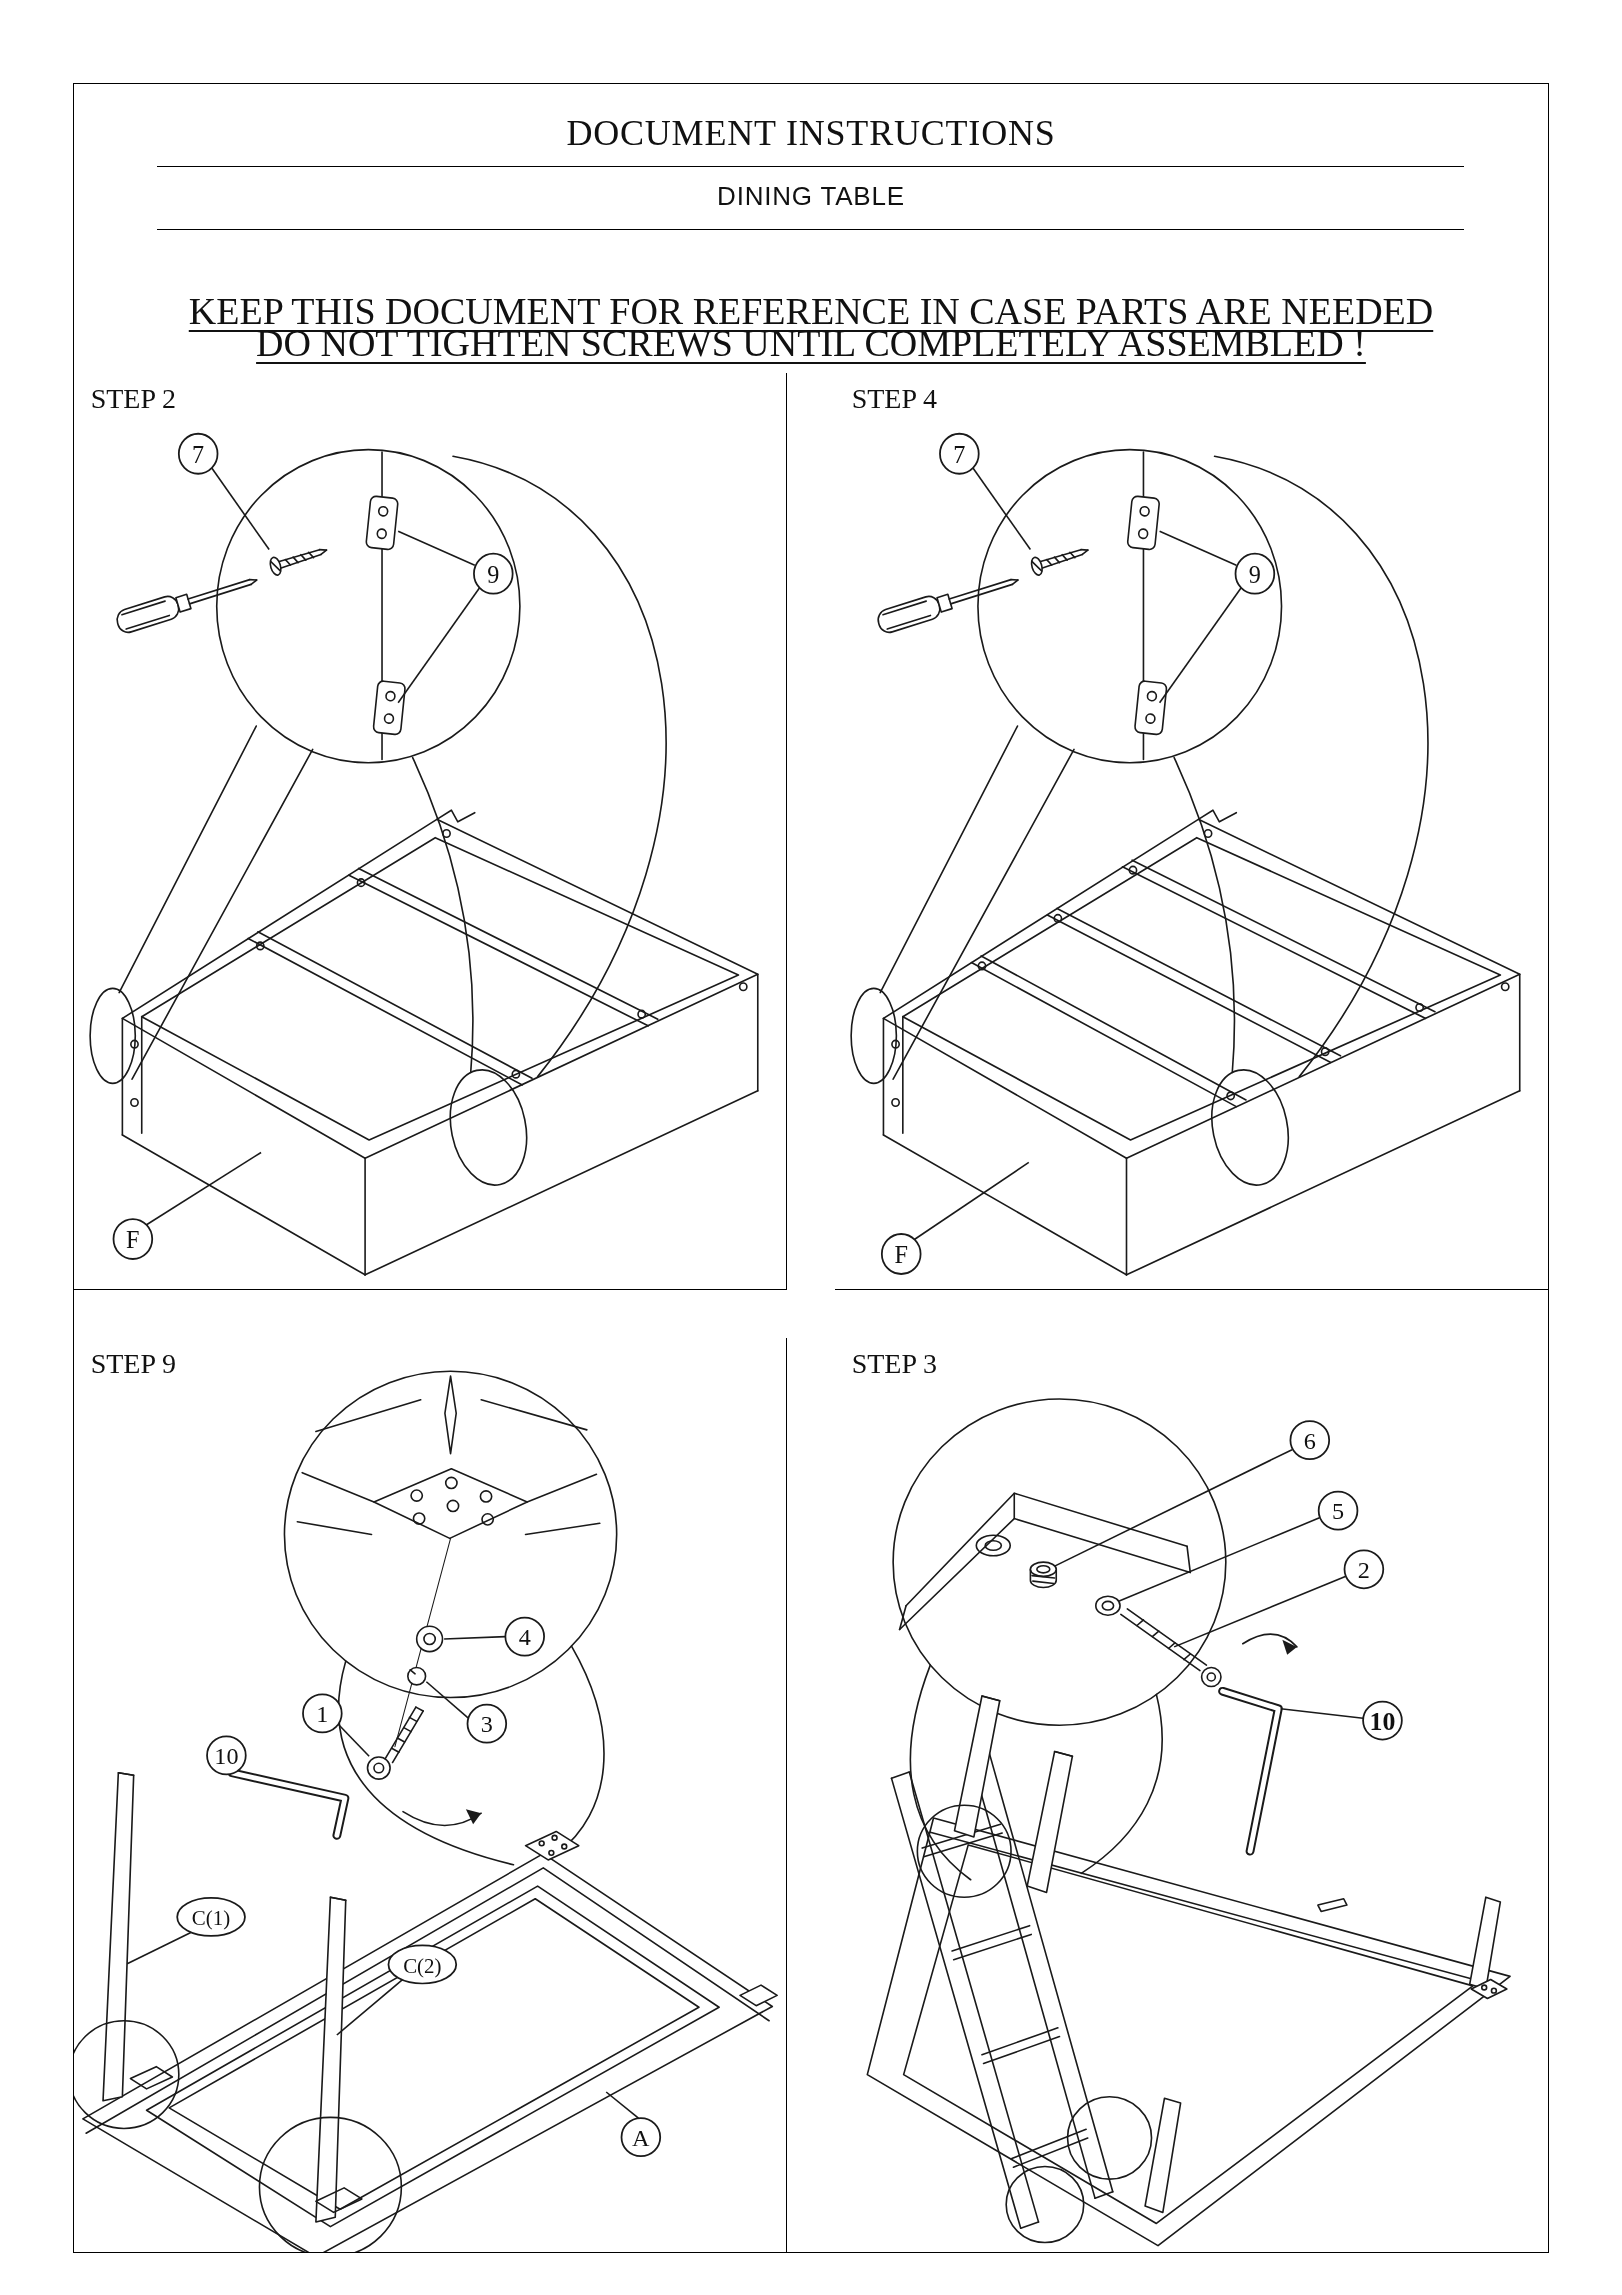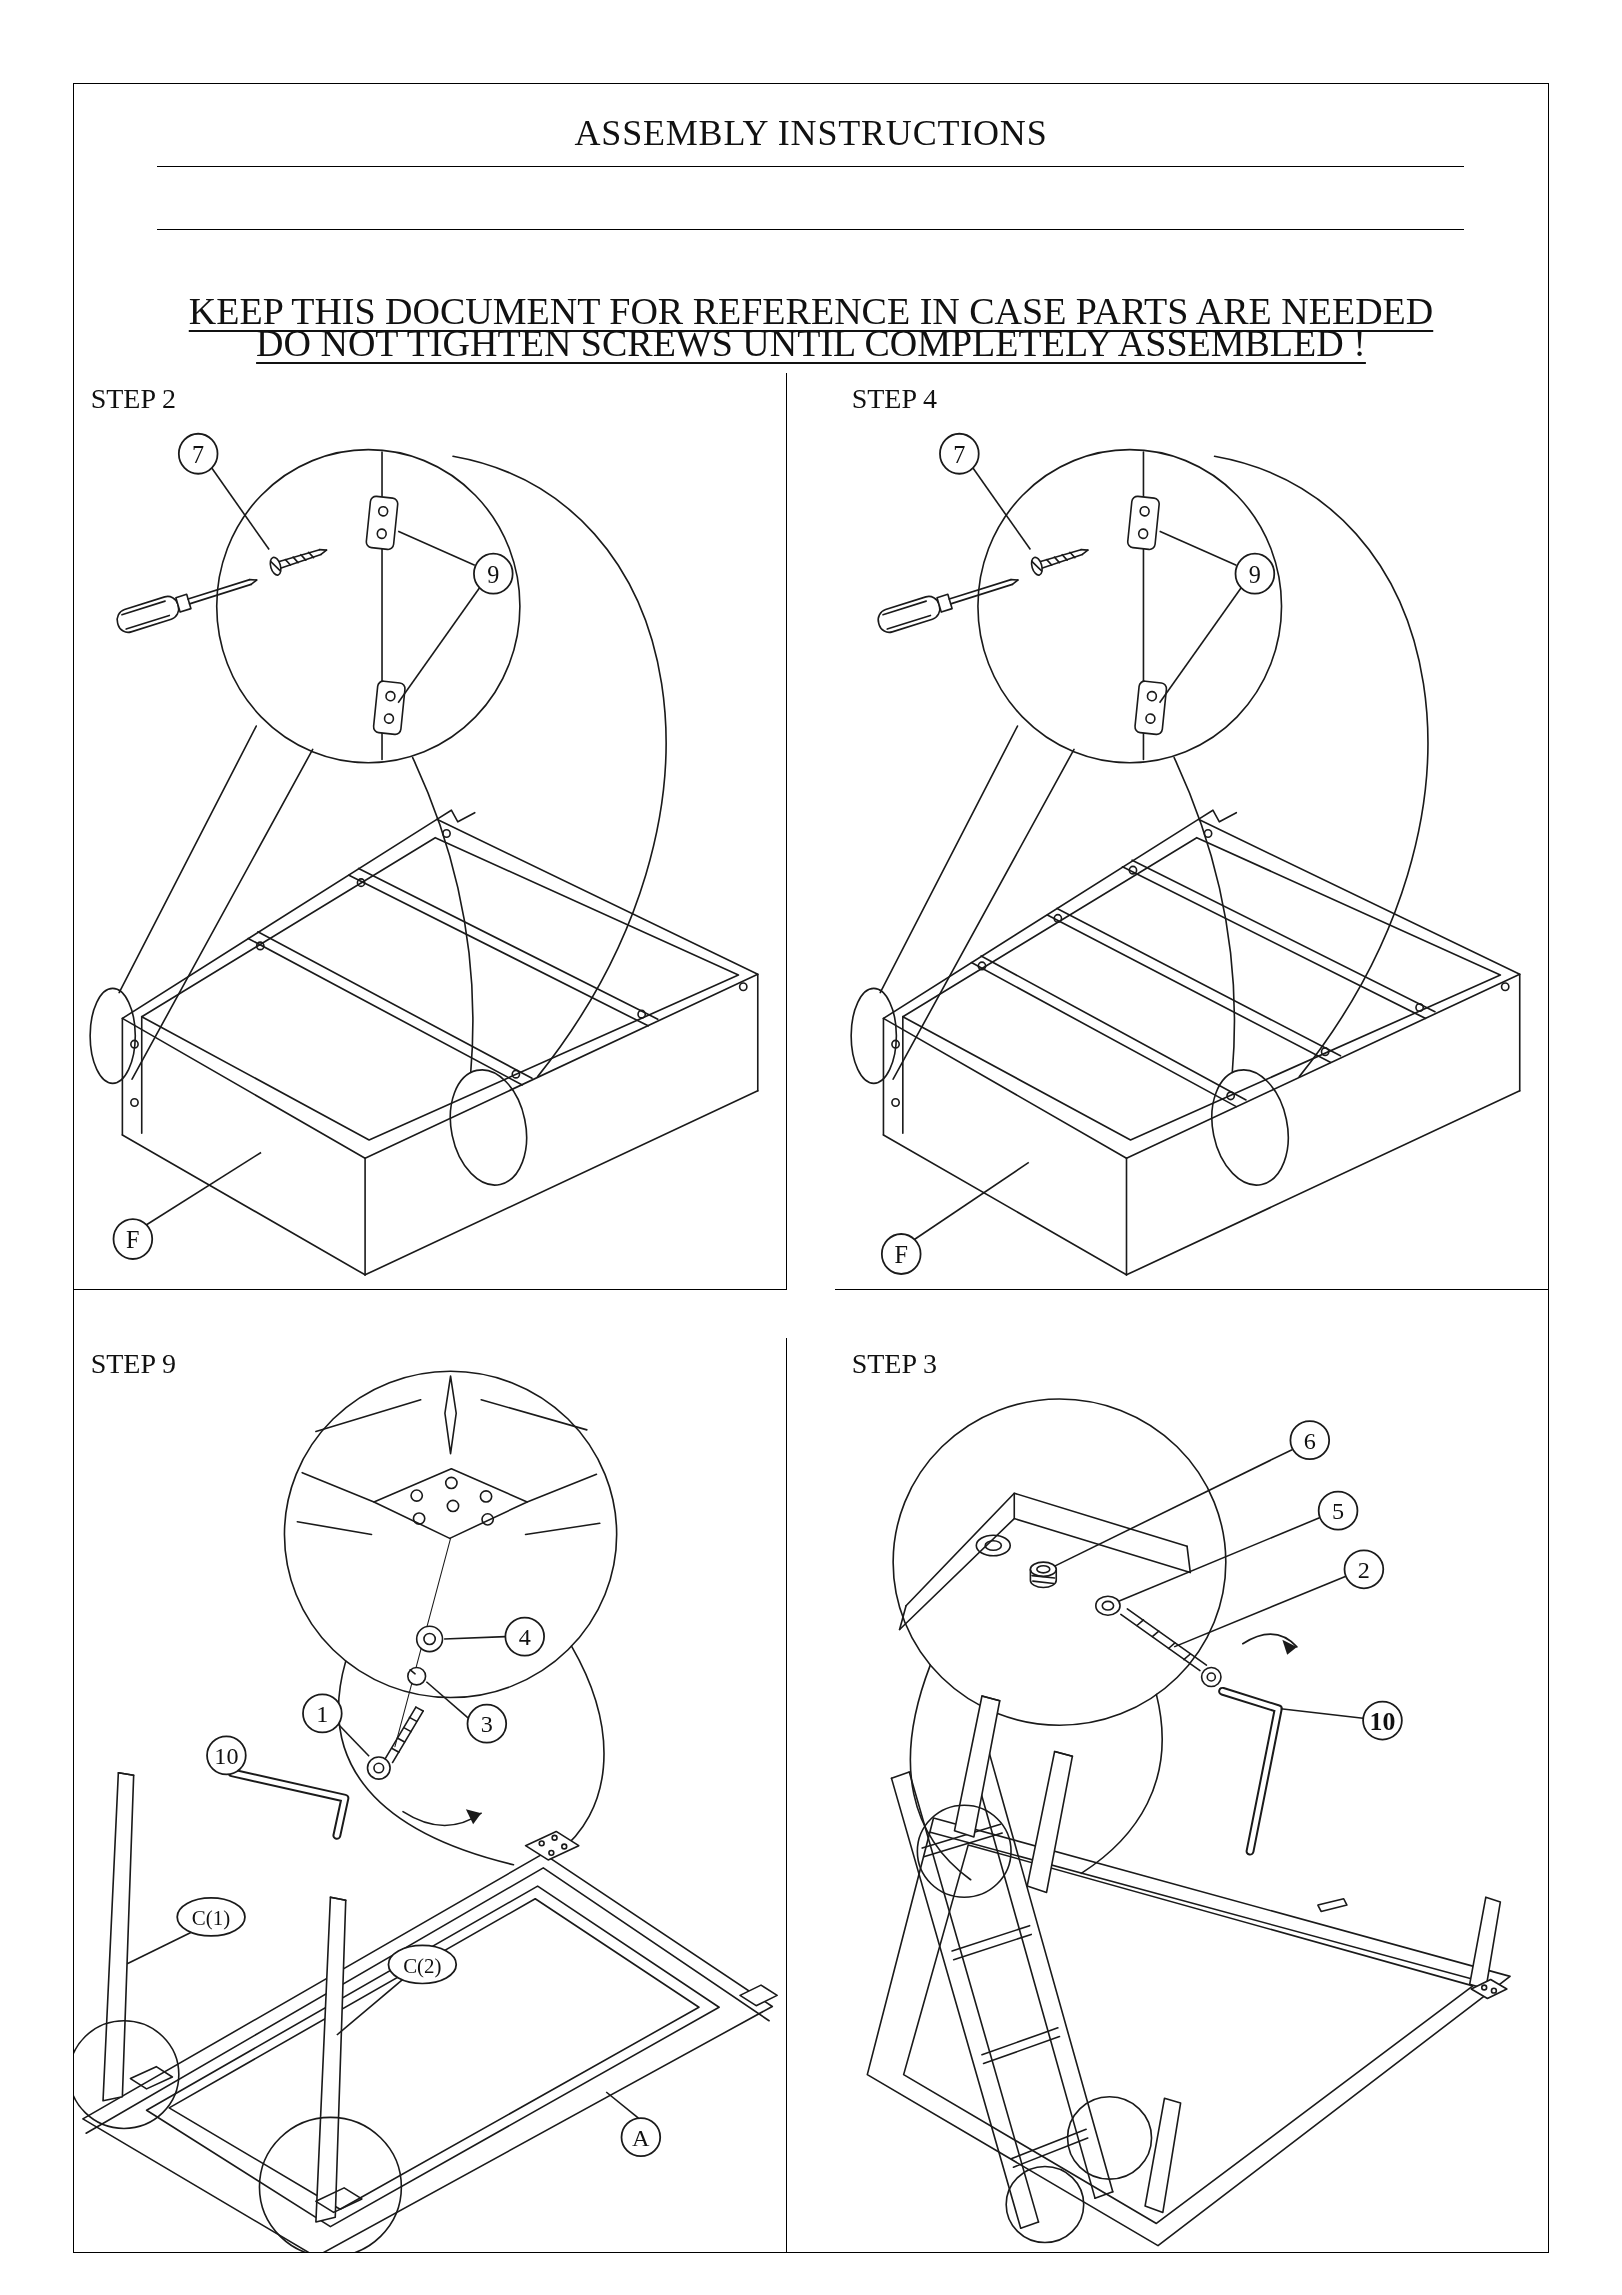--- a/index.html
+++ b/index.html
@@ -68,7 +68,7 @@
 <div class="page">
   <div class="sheet">
 
-    <div class="doc-title">ASSEMBLY INSTRUCTIONS</div>
+    <div class="doc-title">DOCUMENT INSTRUCTIONS</div>
     <div class="rule rule1"></div>
     <div class="rule rule2"></div>
     <div class="warning warning1">KEEP THIS DOCUMENT FOR REFERENCE IN CASE PARTS ARE NEEDED</div>

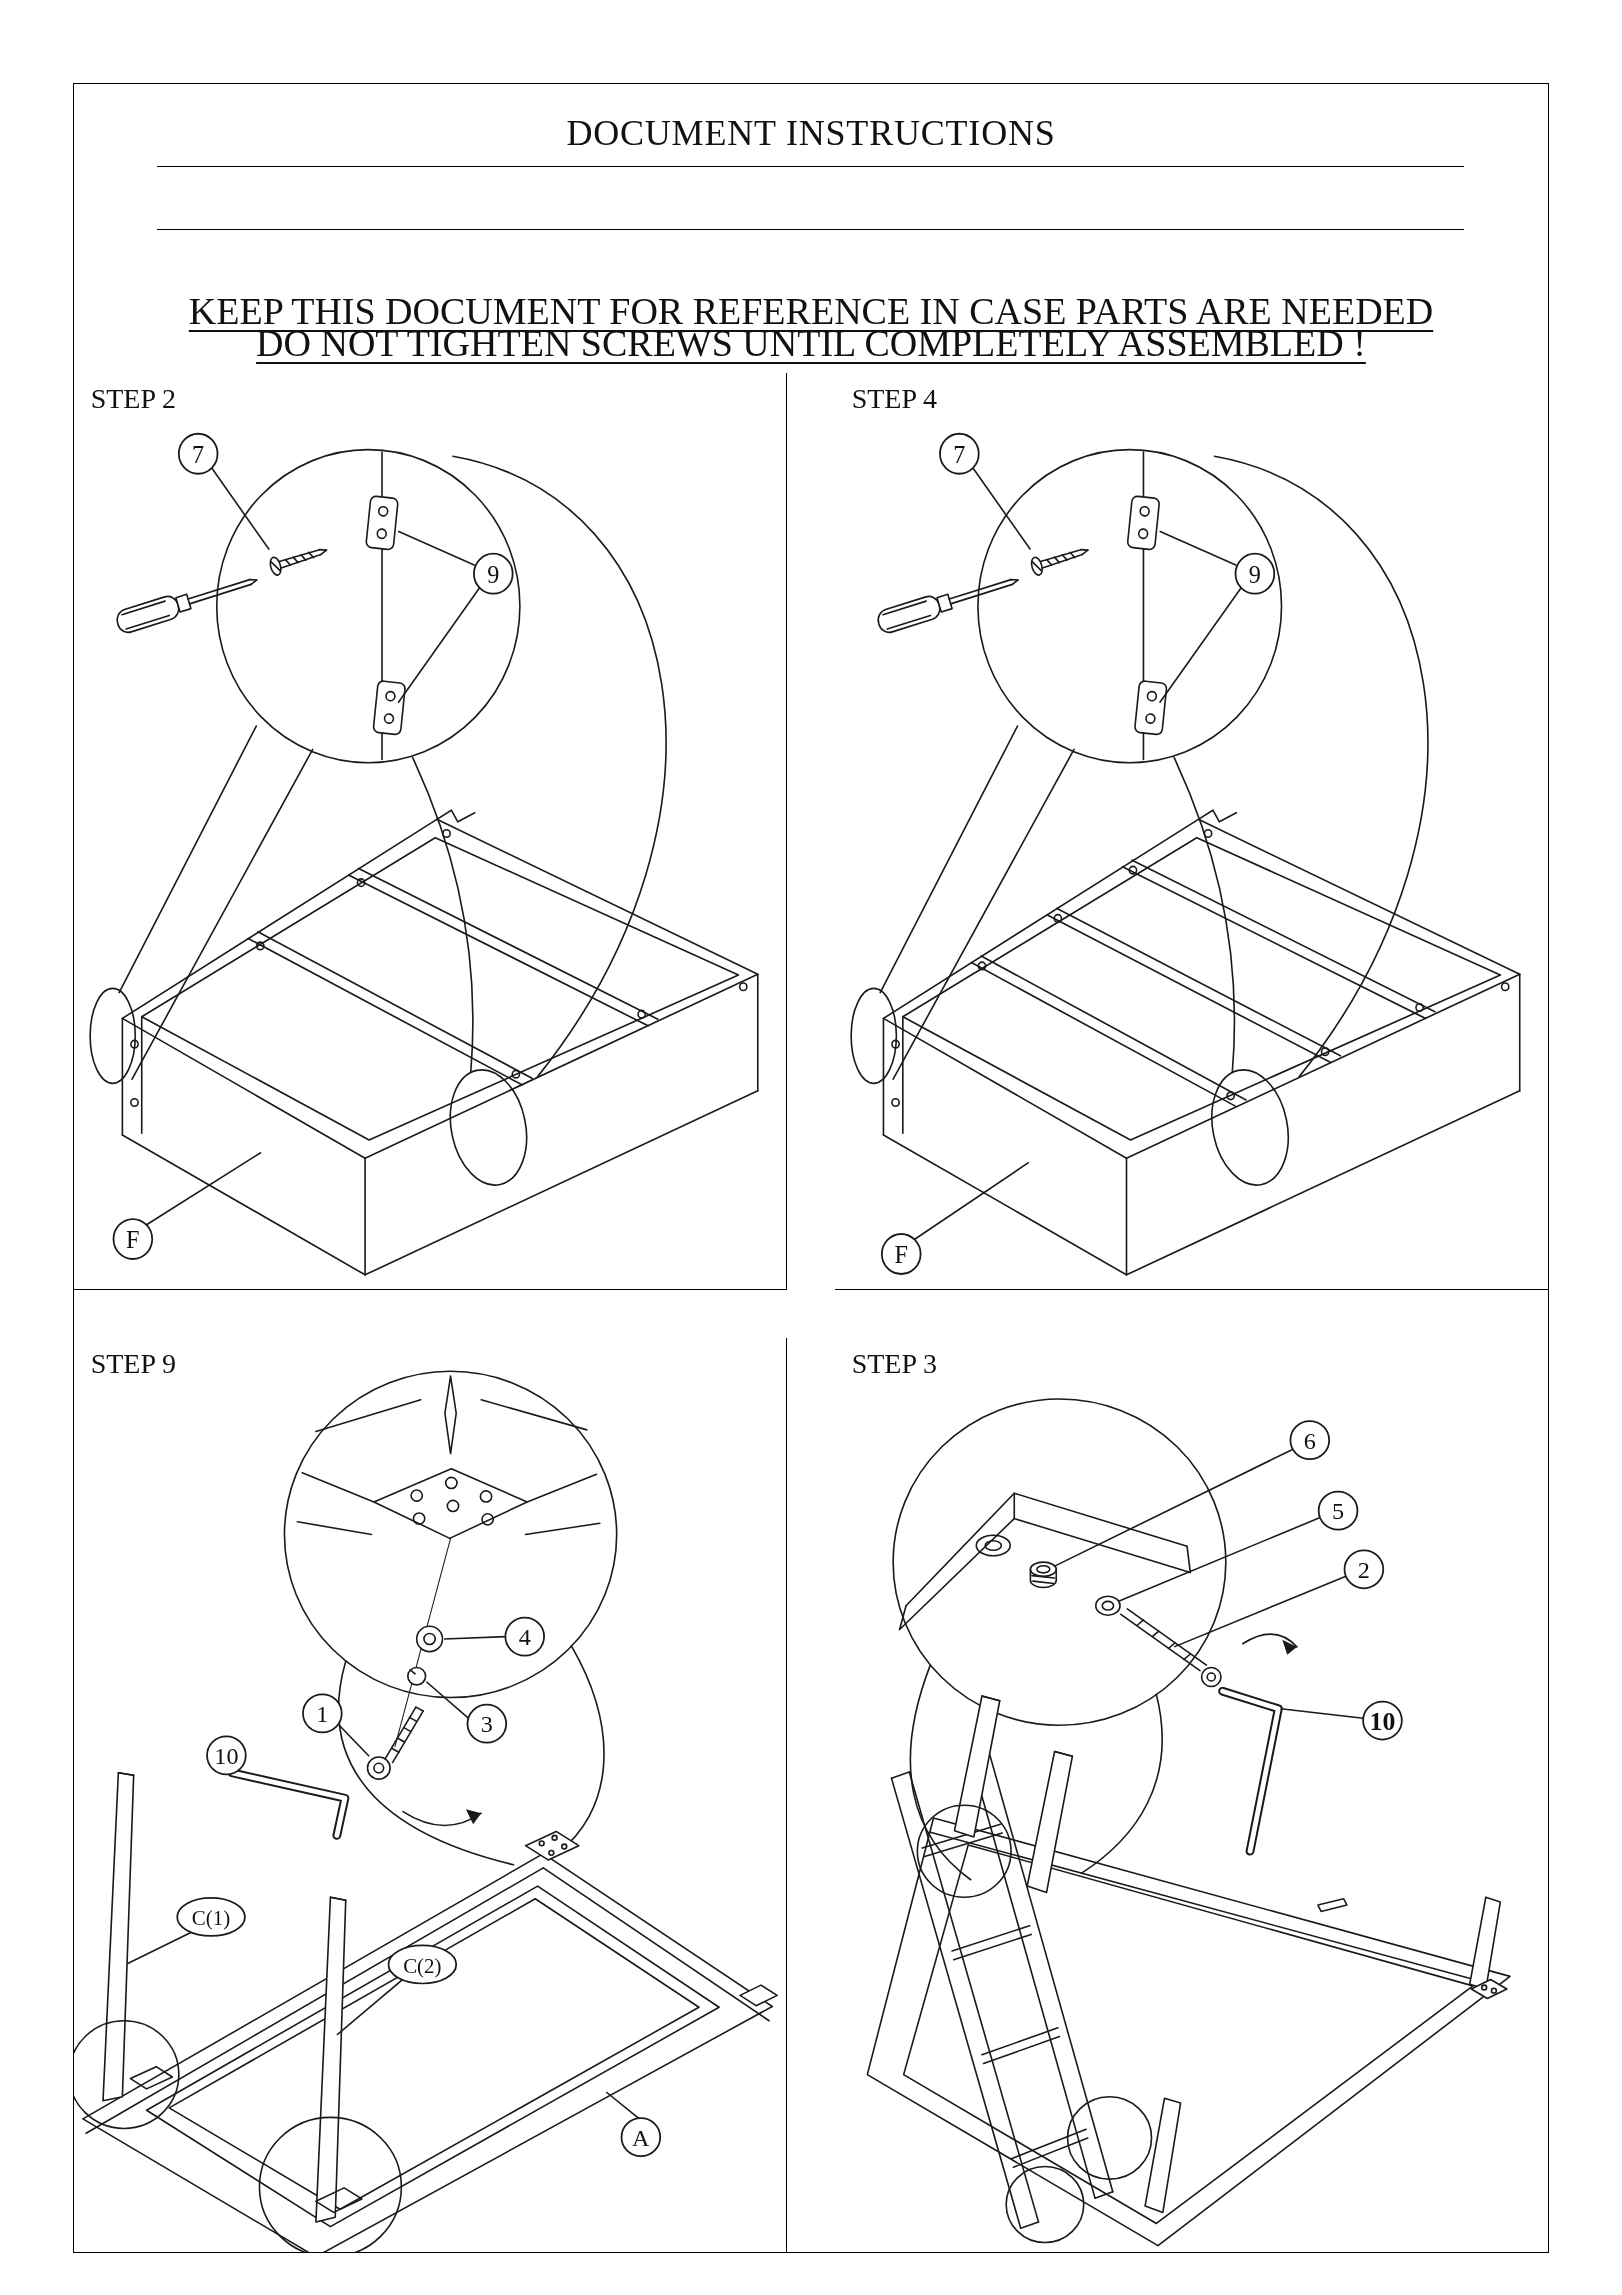--- a/index.html
+++ b/index.html
@@ -70,6 +70,7 @@
 
     <div class="doc-title">DOCUMENT INSTRUCTIONS</div>
     <div class="rule rule1"></div>
+    <div class="doc-subtitle">DINING TABLE</div>
     <div class="rule rule2"></div>
     <div class="warning warning1">KEEP THIS DOCUMENT FOR REFERENCE IN CASE PARTS ARE NEEDED</div>
     <div class="warning warning2">DO NOT TIGHTEN SCREWS UNTIL COMPLETELY ASSEMBLED !</div>

